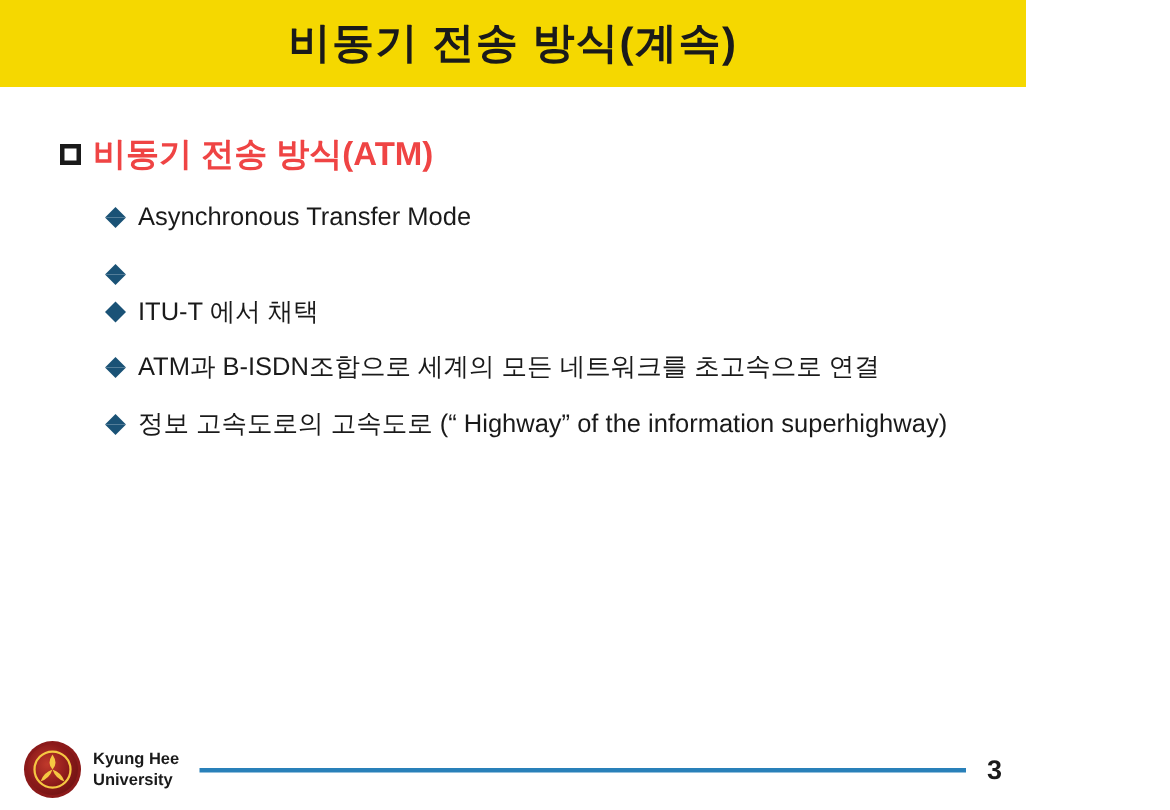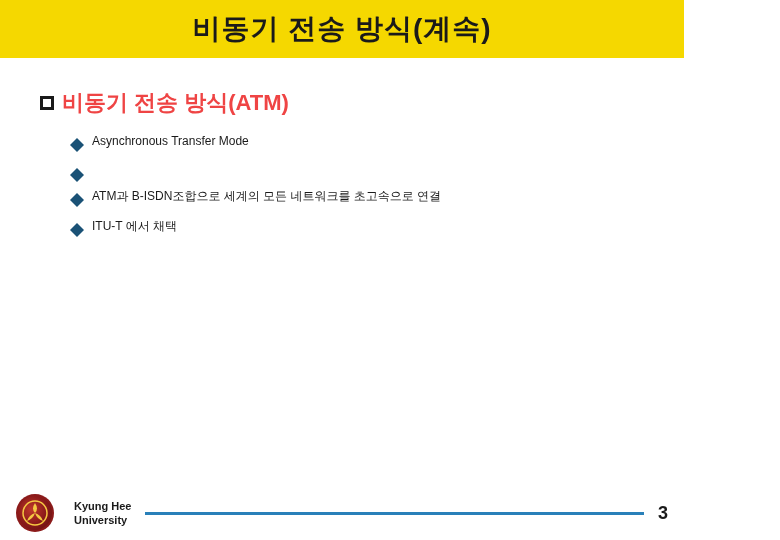--- a/index.html
+++ b/index.html
@@ -112,7 +112,7 @@
     }
 
     .sub-bullet-text {
-      font-size: 12px;
+      font-size: 17px;
       color: #1a1a1a;
       line-height: 1.5;
     }

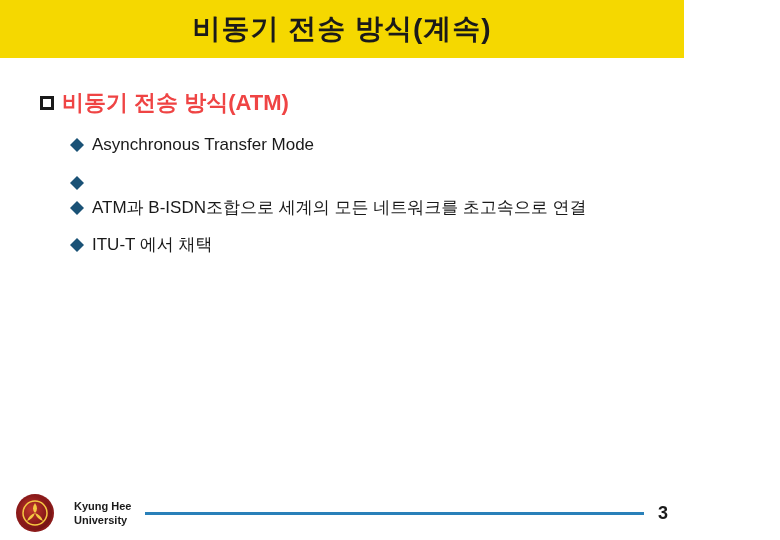--- a/index.html
+++ b/index.html
@@ -216,12 +216,12 @@
 
       <div class="sub-bullet">
         <div class="diamond-icon"></div>
+        <span class="sub-bullet-text">ITU-T 에서 채택</span>
+      </div>
+
+      <div class="sub-bullet">
+        <div class="diamond-icon"></div>
         <span class="sub-bullet-text">ATM과 B-ISDN조합으로 세계의 모든 네트워크를 초고속으로 연결</span>
-      </div>
-
-      <div class="sub-bullet">
-        <div class="diamond-icon"></div>
-        <span class="sub-bullet-text">ITU-T 에서 채택</span>
       </div>
 
 

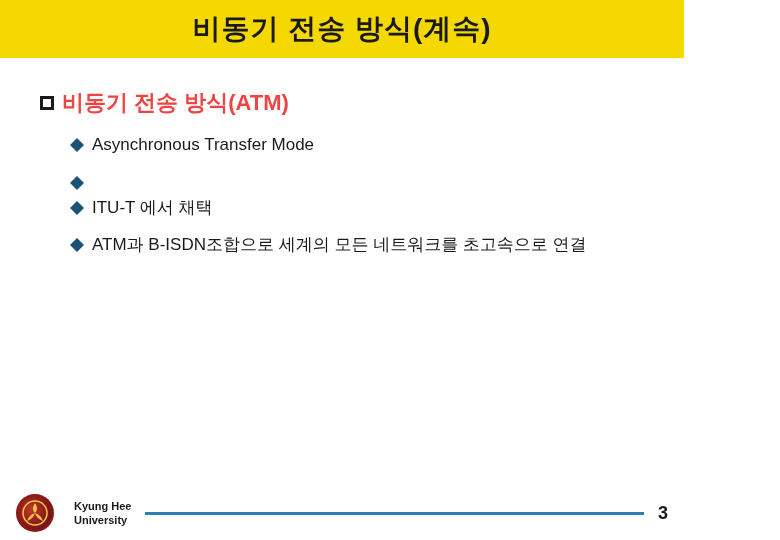--- a/index.html
+++ b/index.html
@@ -224,6 +224,10 @@
         <span class="sub-bullet-text">ATM과 B-ISDN조합으로 세계의 모든 네트워크를 초고속으로 연결</span>
       </div>
 
+      <div class="sub-bullet">
+        <div class="diamond-icon"></div>
+        <span class="sub-bullet-text">정보 고속도로의 고속도로 (“ Highway” of the information superhighway)</span>
+      </div>
 
     </div>
   </div>

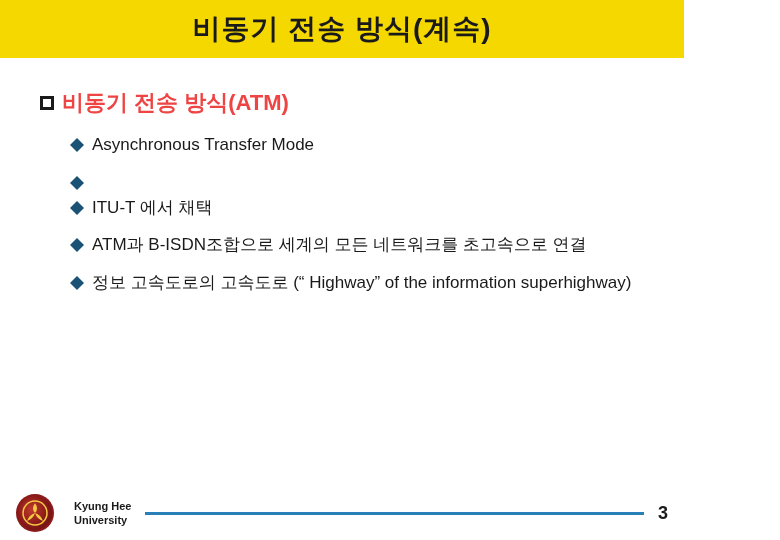--- a/index.html
+++ b/index.html
@@ -171,7 +171,6 @@
       font-weight: bold;
       color: #1a1a1a;
       line-height: 1.3;
-      margin-left: 12px;
     }
 
     .footer-line {

